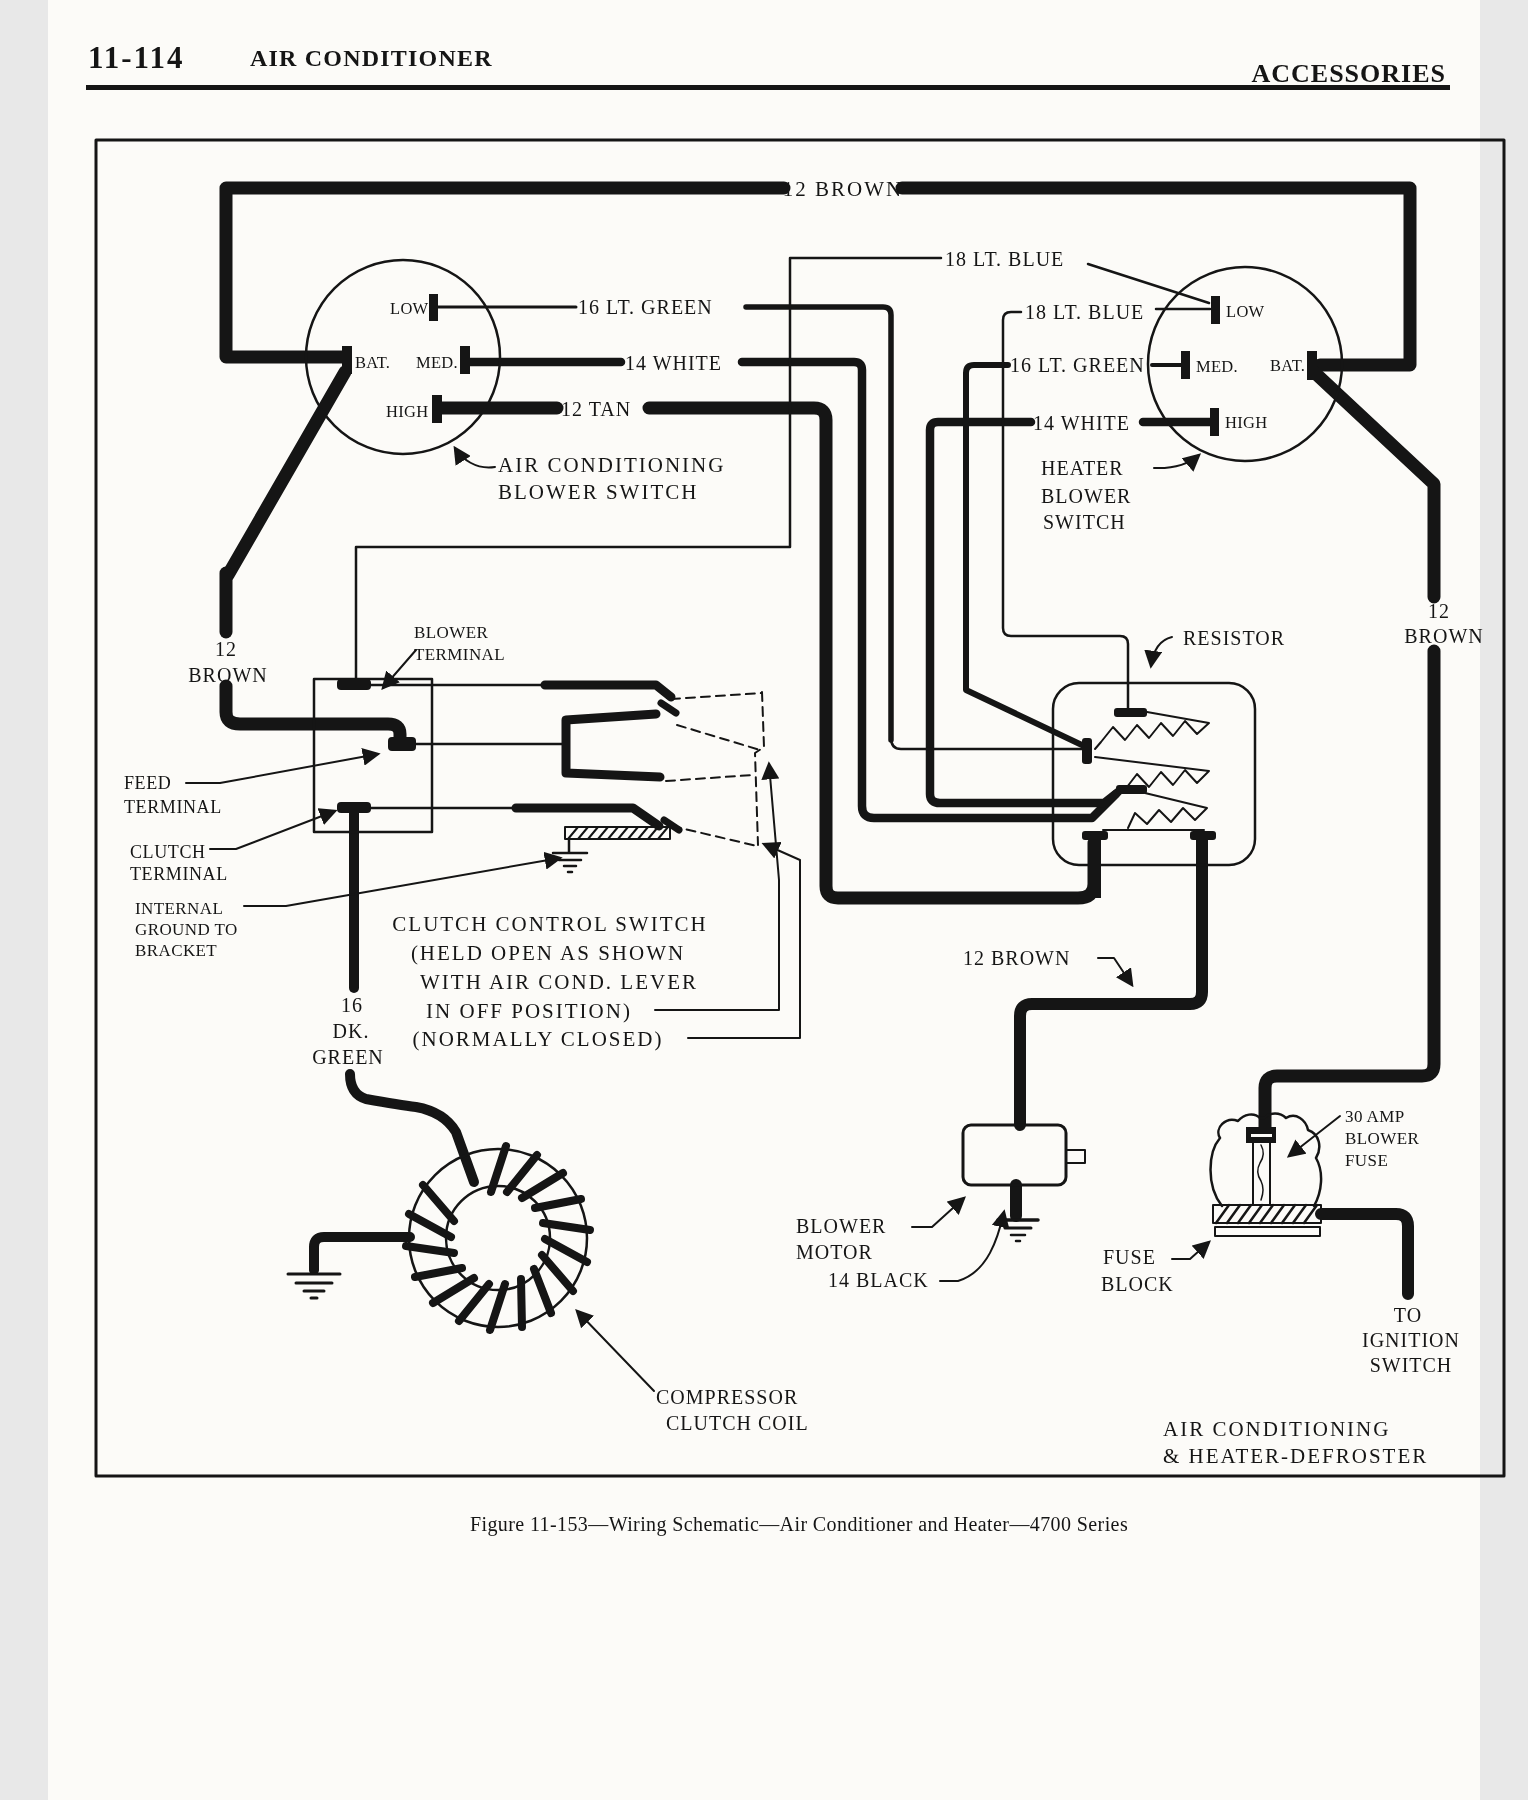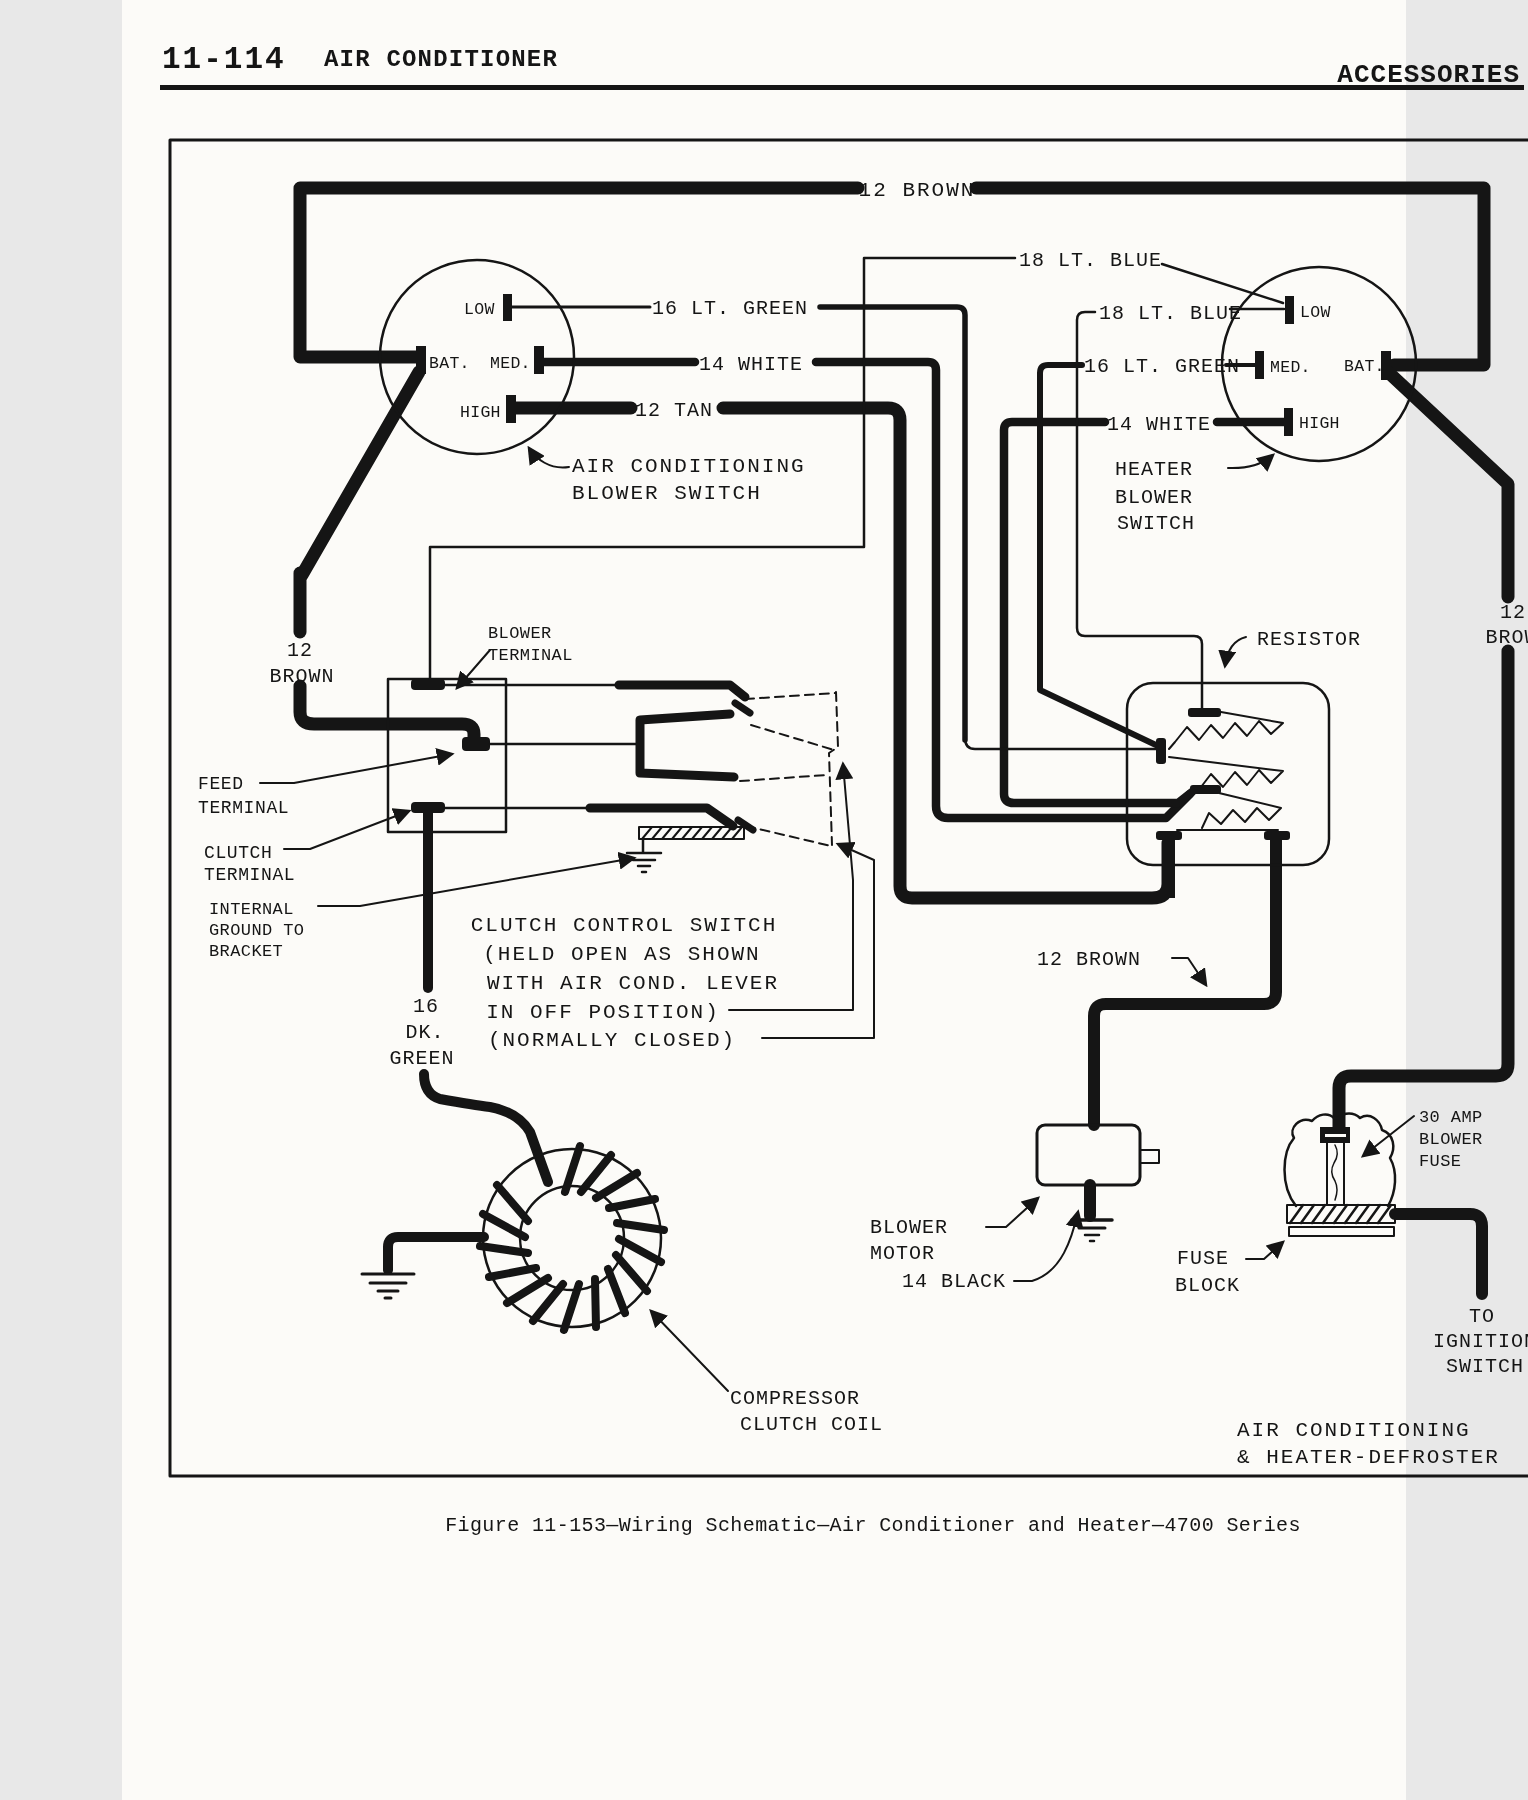--- a/index.html
+++ b/index.html
@@ -3,8 +3,8 @@
 <meta charset="utf-8">
 <style>
   html,body{margin:0;padding:0;background:#e8e8e8;}
-  .page{position:relative;width:1284px;height:1800px;background:#fcfbf8;margin:0 auto;
-        font-family:Liberation Mono, monospace;}
+  .page{position:relative;width:1432px;height:1800px;background:#fcfbf8;margin:0 auto;
+        font-family:Liberation Serif, serif;}
   svg{position:absolute;left:0;top:0;}
   svg text{fill:#151515;}
   .t20{font-size:20px;letter-spacing:1px;}

